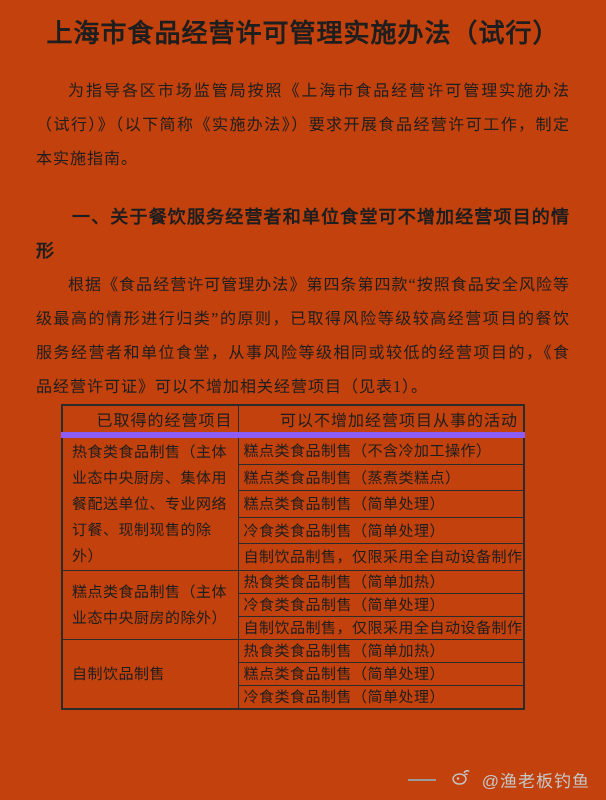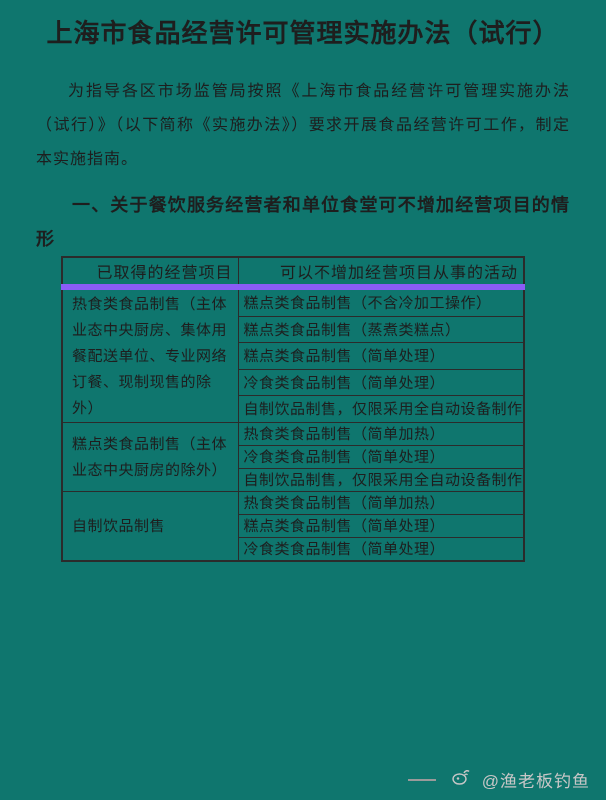--- a/index.html
+++ b/index.html
@@ -8,7 +8,7 @@
     width: 606px;
     height: 800px;
     margin: 0 auto;
-    background: #0f766e;
+    background: #c2410c;
     box-sizing: border-box;
     padding: 14px 36px 12px 36px;
     overflow: hidden;

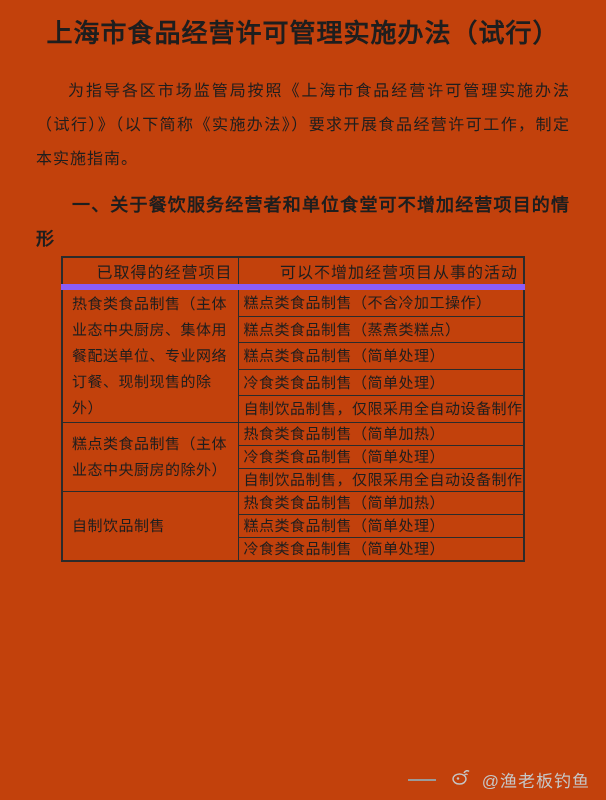--- a/index.html
+++ b/index.html
@@ -34,7 +34,7 @@
   }
   .para-intro { margin-top: 22px; }
   .section-heading {
-    margin: 12px 0 0 0;
+    margin: 24px 0 0 0;
     font-family: "Liberation Sans", "DejaVu Sans", sans-serif;
     font-weight: 700;
     font-size: 18px;

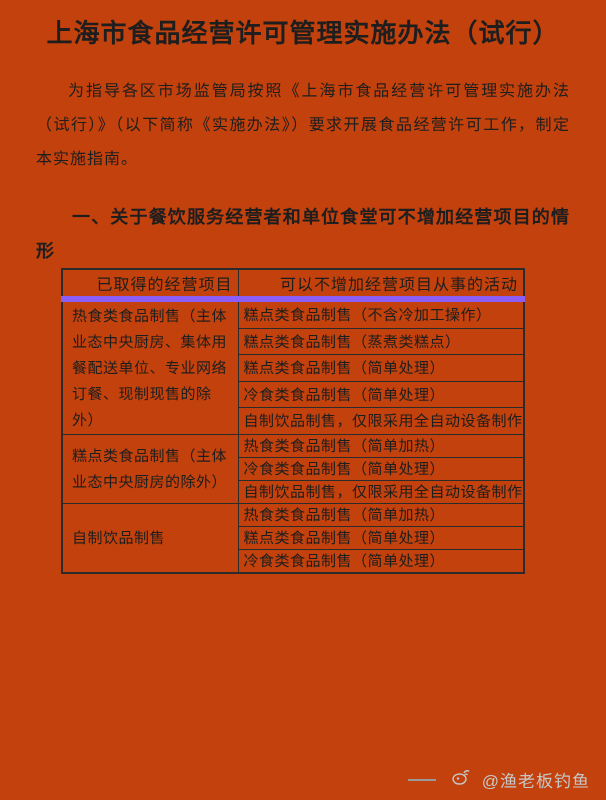--- a/index.html
+++ b/index.html
@@ -122,6 +122,7 @@
 
   <h2 class="section-heading">一、关于餐饮服务经营者和单位食堂可不增加经营项目的情形</h2>
 
+  <p class="para">根据《食品经营许可管理办法》第四条第四款“按照食品安全风险等级最高的情形进行归类”的原则，已取得风险等级较高经营项目的餐饮服务经营者和单位食堂，从事风险等级相同或较低的经营项目的，《食品经营许可证》可以不增加相关经营项目（见表1）。</p>
 
 
   <table class="rules-table">

